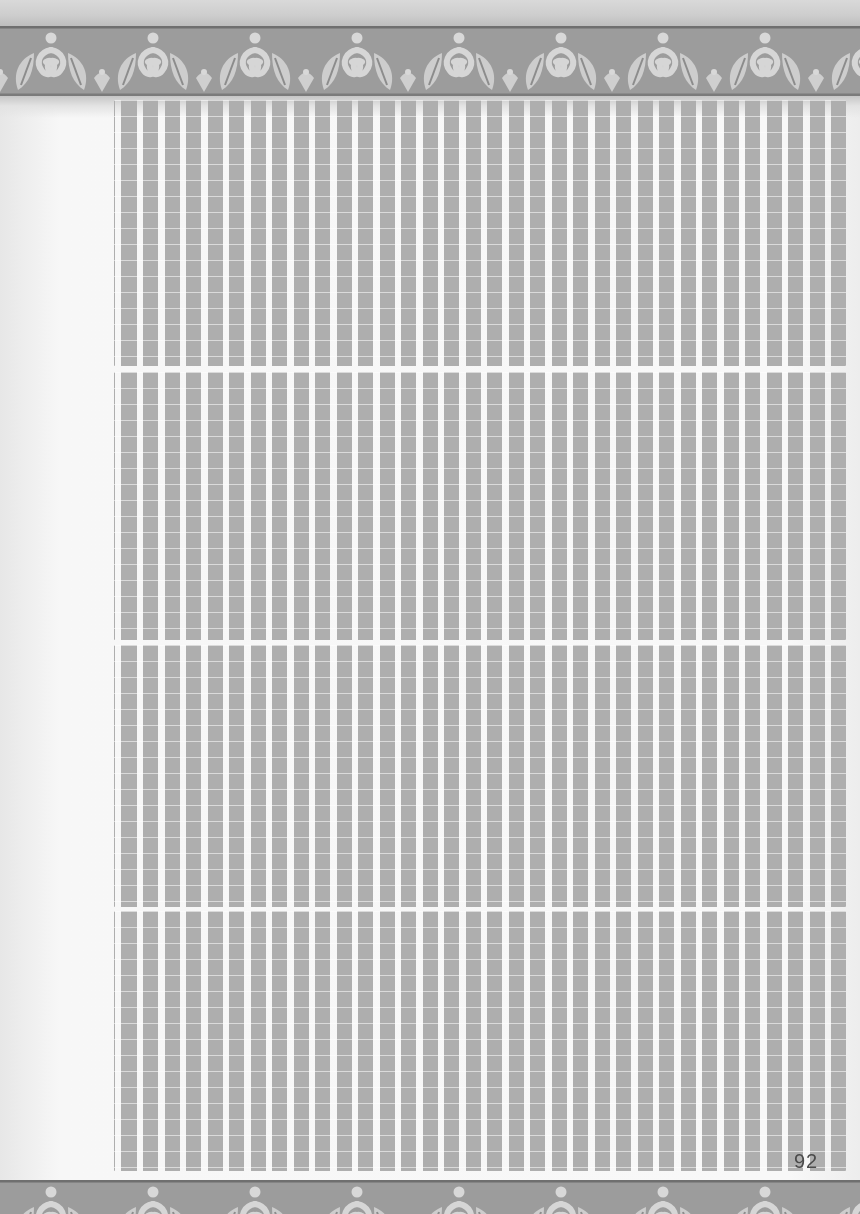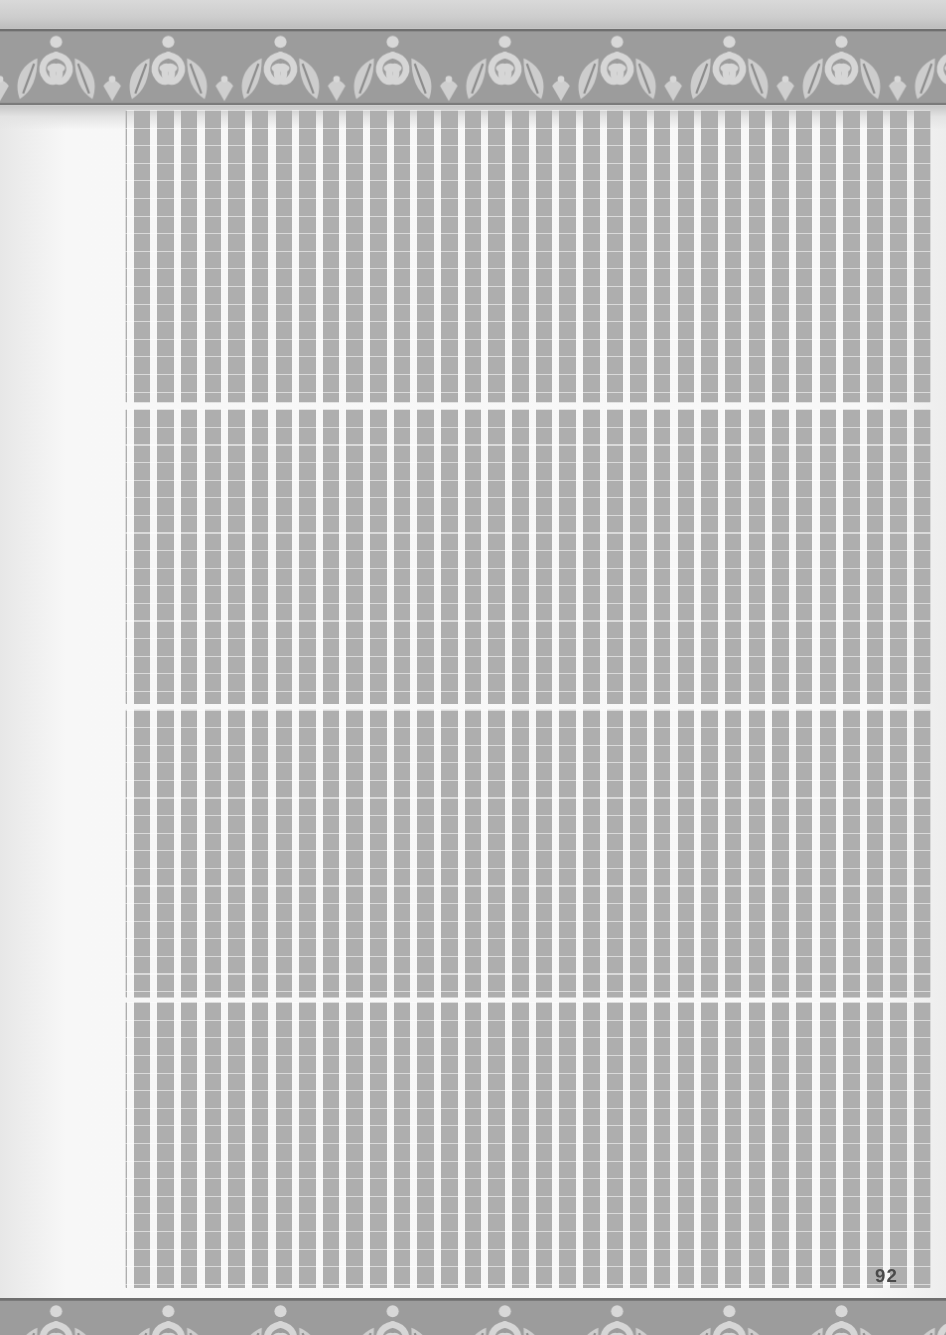--- a/index.html
+++ b/index.html
@@ -45,7 +45,7 @@
   .band-4{top:911px;height:260px;}
   .page-number{
     position:absolute;left:778px;top:1150px;width:56px;
-    text-align:center;font-size:17px;color:#4b4b4b;letter-spacing:1px;font-weight:bold;
+    text-align:center;font-size:20px;color:#4b4b4b;letter-spacing:1px;
   }
 </style>
 </head>

